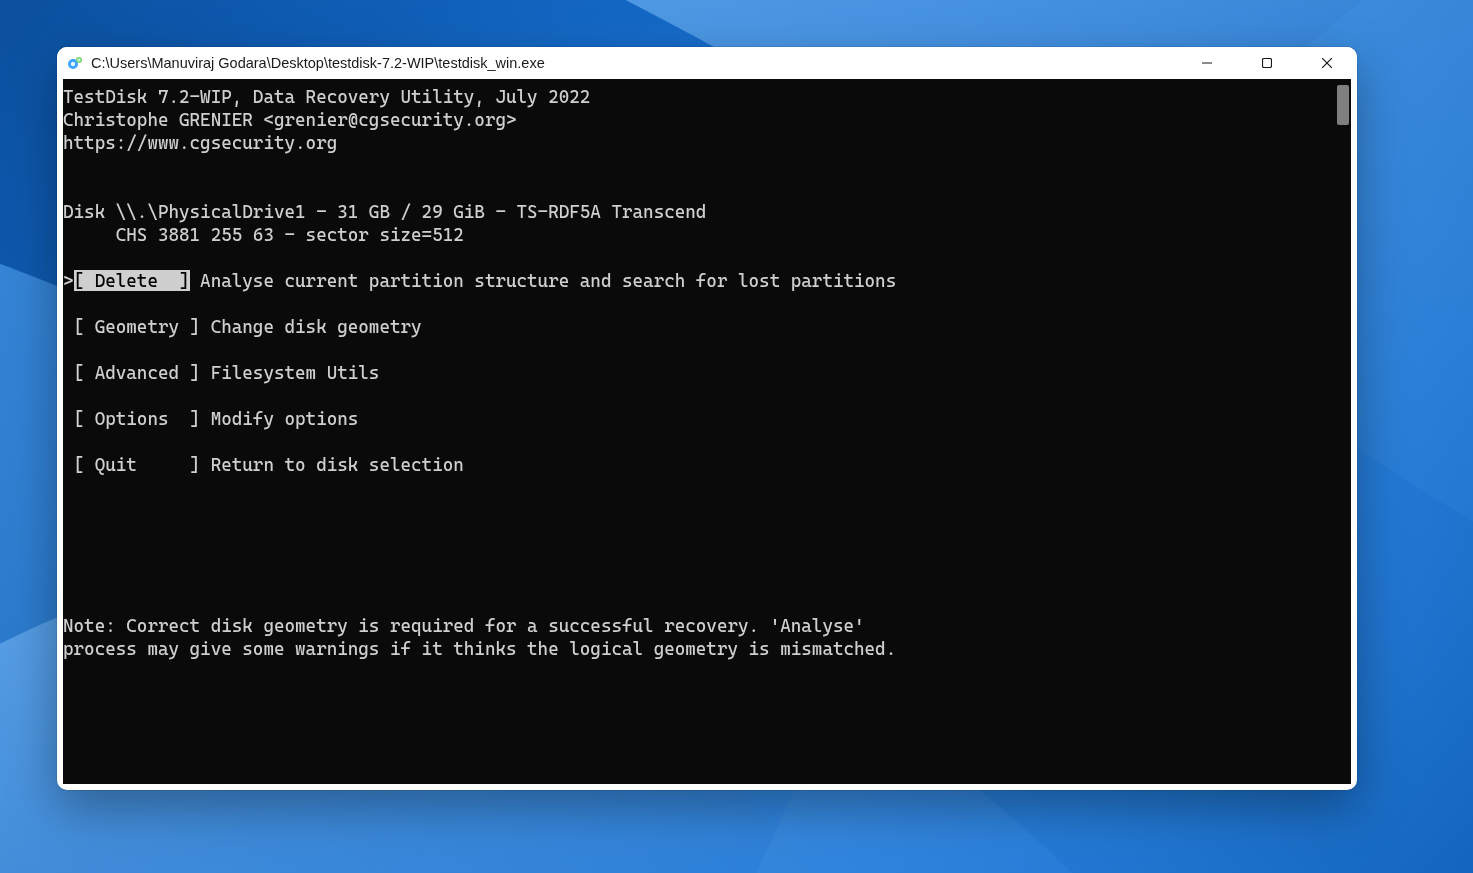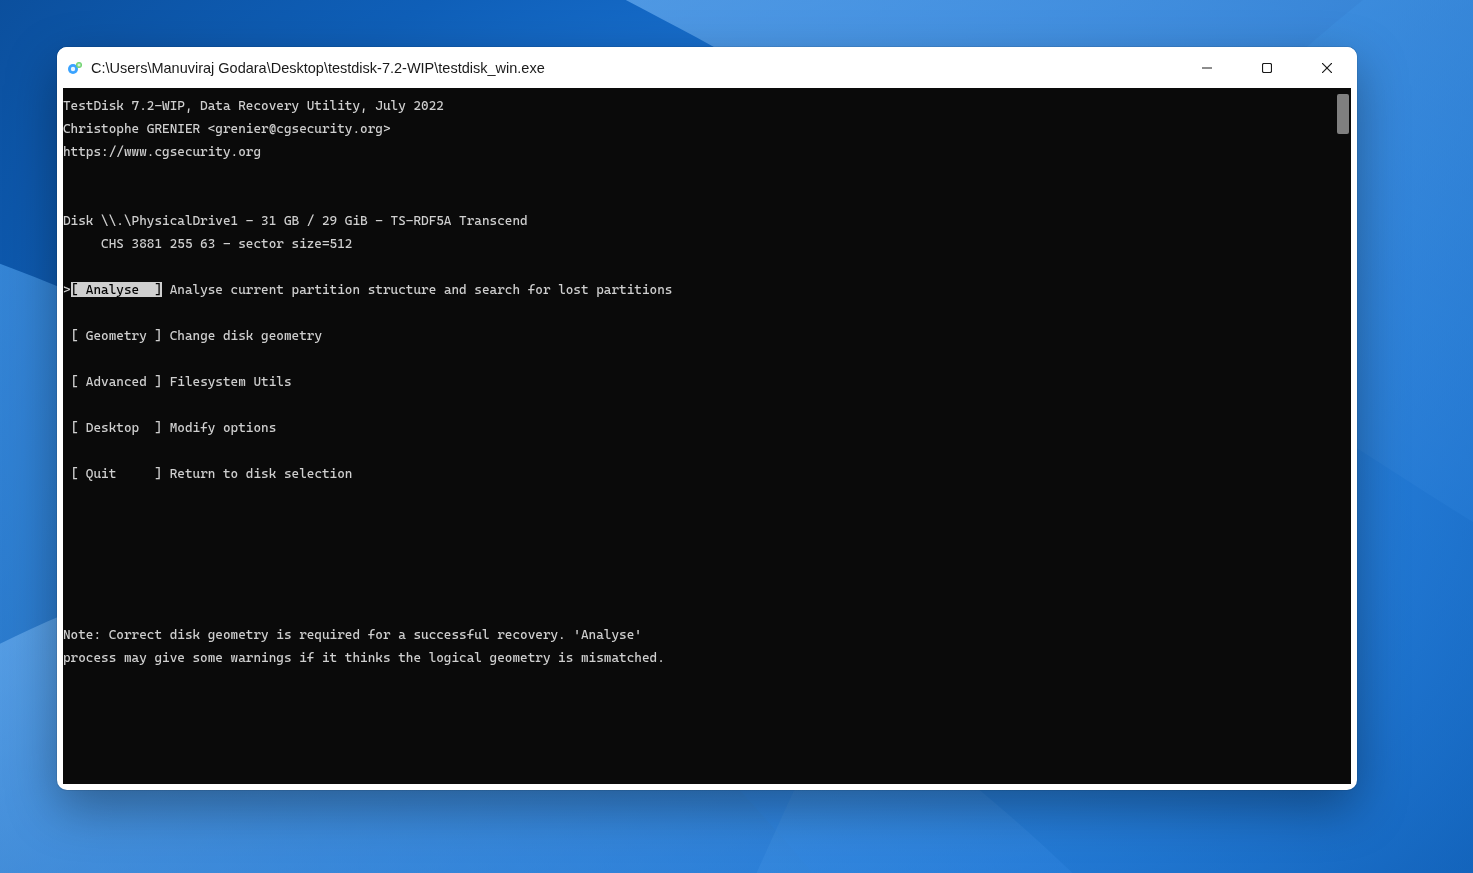--- a/index.html
+++ b/index.html
@@ -32,7 +32,7 @@
       overflow: hidden;
     }
     .titlebar {
-      height: 41px;
+      height: 32px;
       display: flex;
       align-items: center;
       padding: 0 0 0 10px;

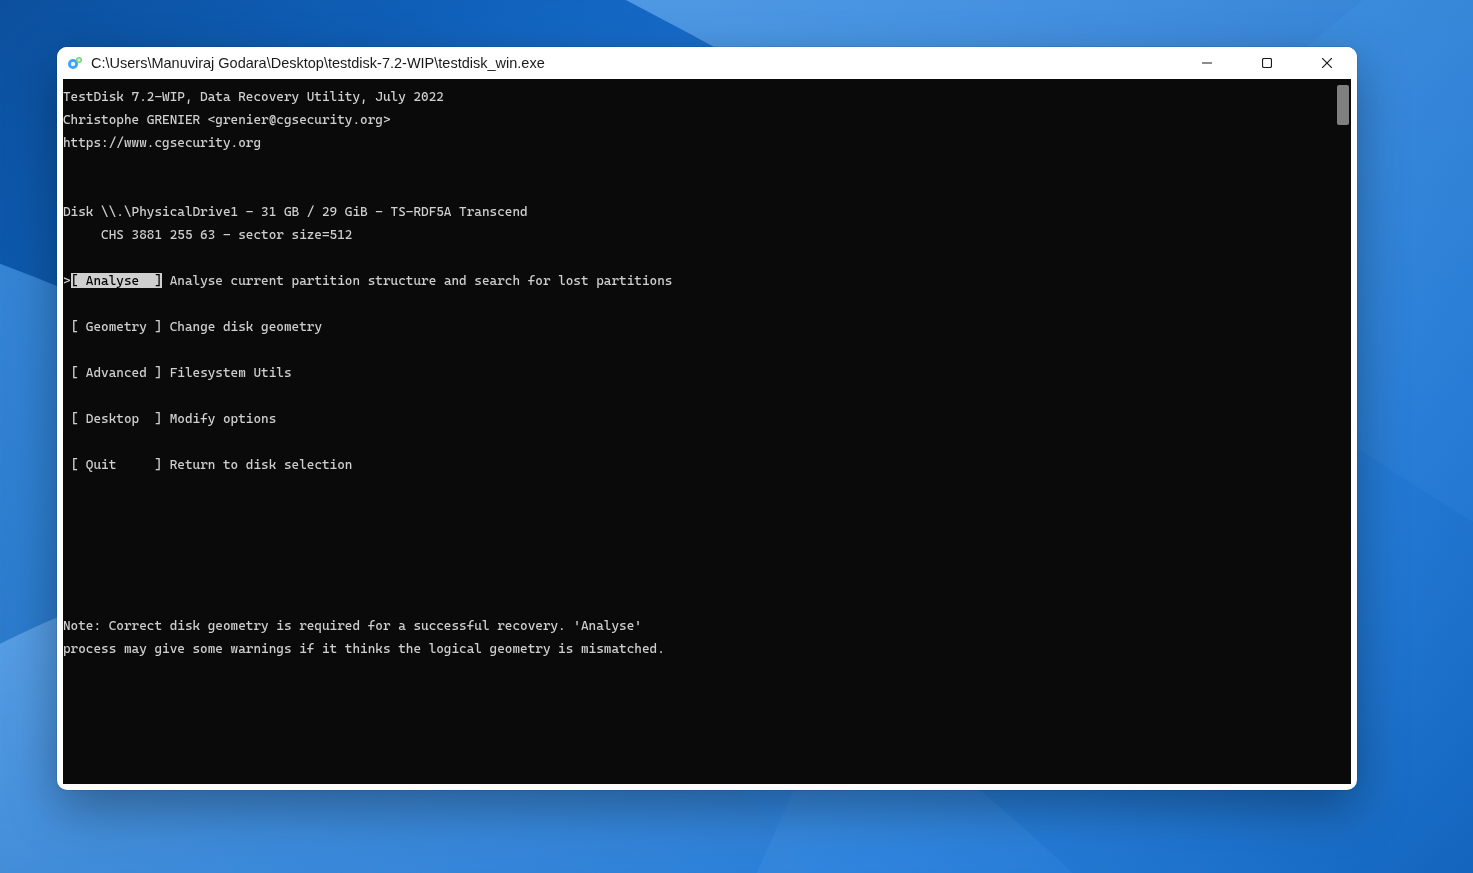--- a/index.html
+++ b/index.html
@@ -73,7 +73,7 @@
       background: #0a0a0a;
       color: #cfcfcf;
       font-family: Consolas, "Cascadia Mono", "Courier New", monospace;
-      font-size: 13px;
+      font-size: 18px;
       line-height: 23px;
       padding: 6px 0 0 0;
       position: relative;

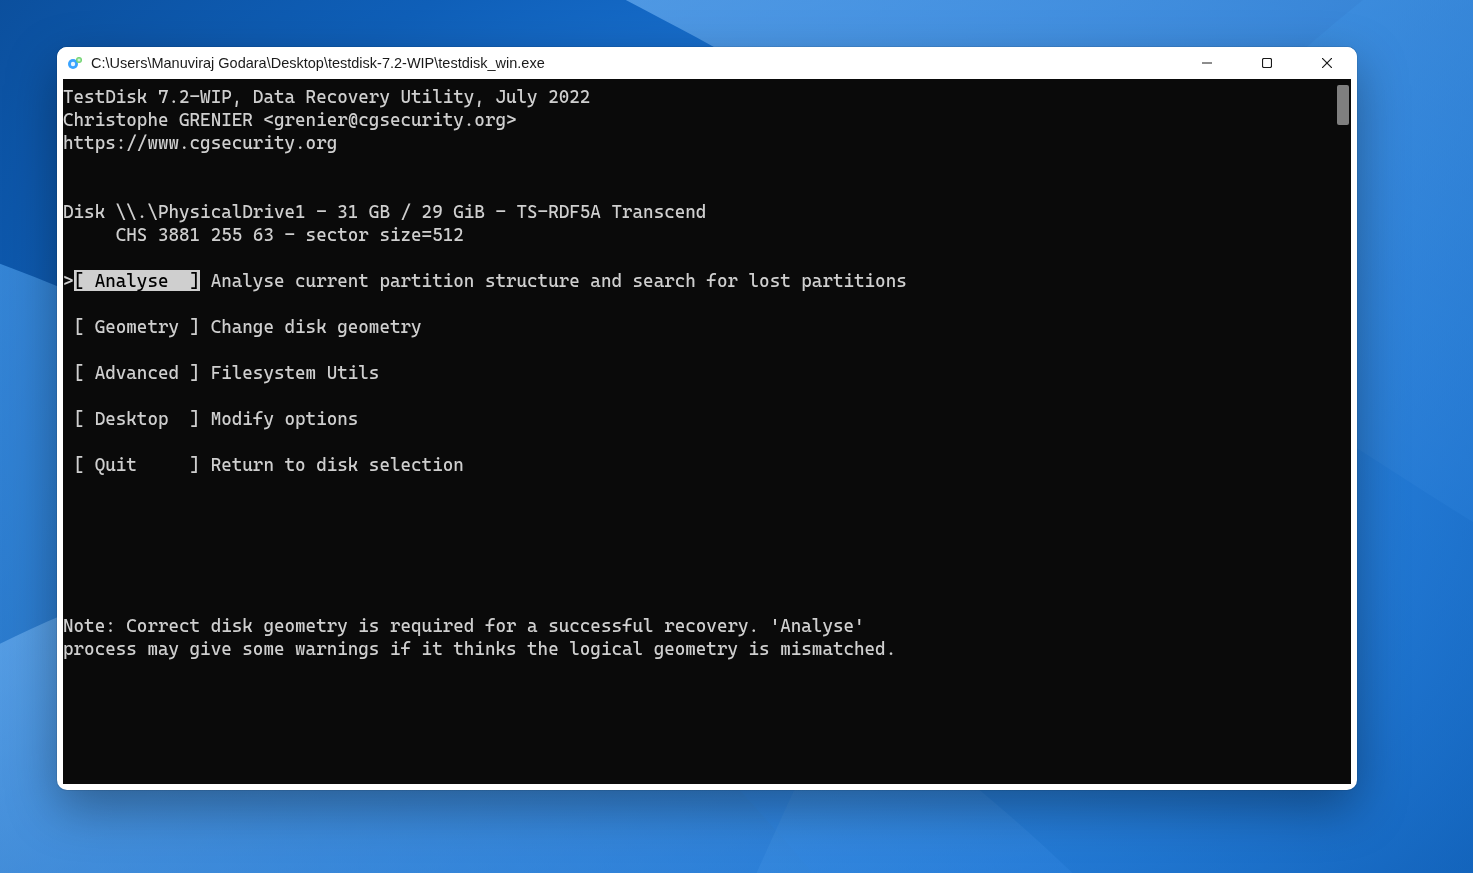--- a/index.html
+++ b/index.html
@@ -162,7 +162,7 @@
 <span>Disk \\.\PhysicalDrive1 - 31 GB / 29 GiB - TS-RDF5A Transcend</span>
 <span>     CHS 3881 255 63 - sector size=512</span>
 <span></span>
-<span class="menu-row"><span class="sel-mark">&gt;</span><span class="menu-label selected-bg">[ Analyse  ]</span> <span class="menu-desc">Analyse current partition structure and search for lost partitions</span></span>
+<span class="menu-row"><span class="sel-mark">&gt;</span><span class="menu-label selected-bg">[ Delete  ]</span> <span class="menu-desc">Analyse current partition structure and search for lost partitions</span></span>
 <span class="menu-row"><span class="sel-mark"> </span><span class="menu-label">[ Geometry ]</span> <span class="menu-desc">Change disk geometry</span></span>
 <span class="menu-row"><span class="sel-mark"> </span><span class="menu-label">[ Advanced ]</span> <span class="menu-desc">Filesystem Utils</span></span>
 <span class="menu-row"><span class="sel-mark"> </span><span class="menu-label">[ Desktop  ]</span> <span class="menu-desc">Modify options</span></span>

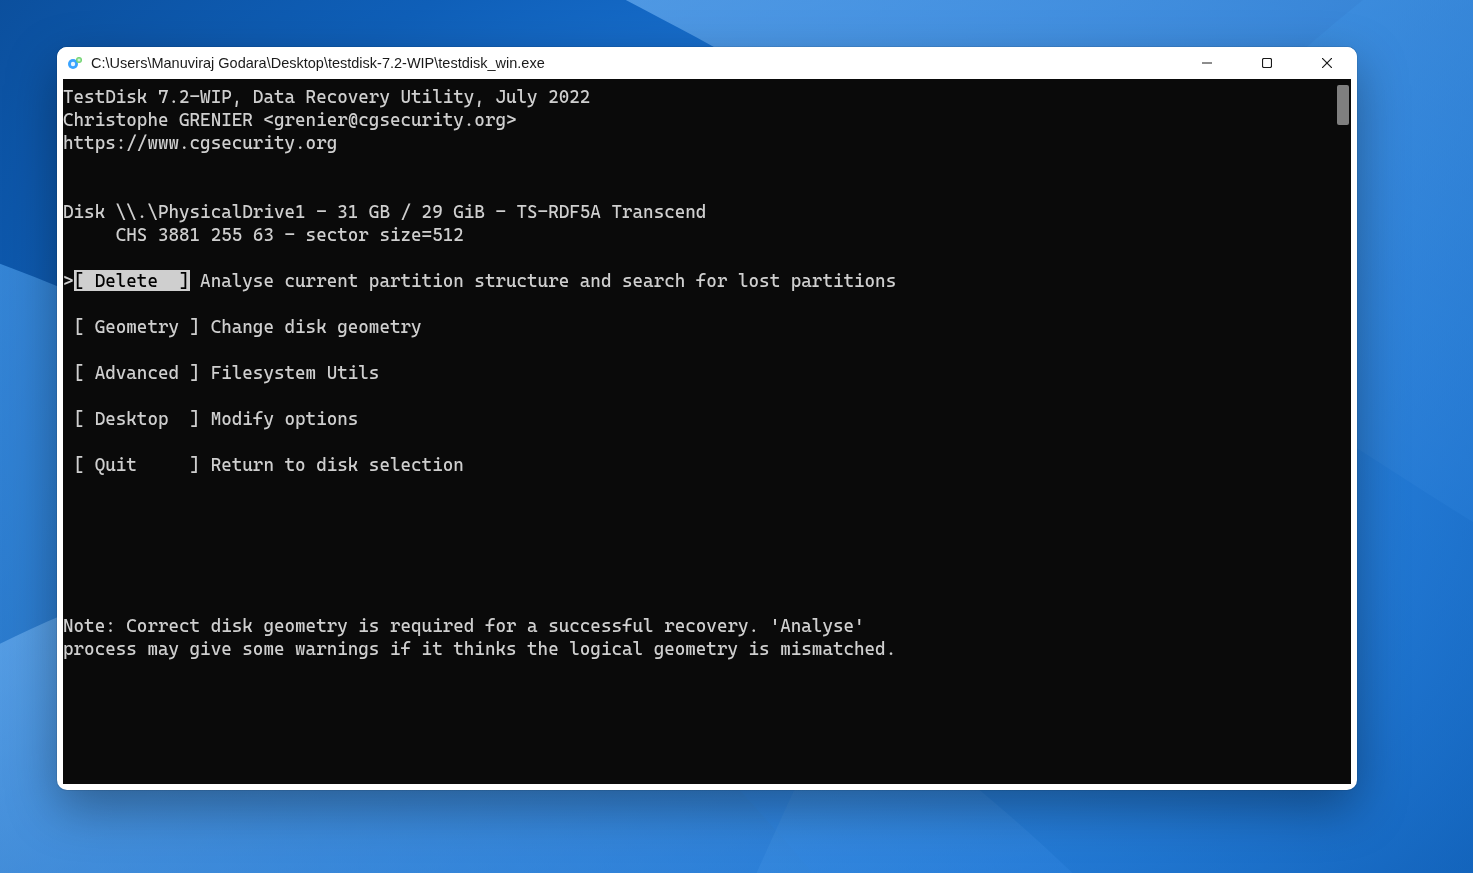--- a/index.html
+++ b/index.html
@@ -165,7 +165,7 @@
 <span class="menu-row"><span class="sel-mark">&gt;</span><span class="menu-label selected-bg">[ Delete  ]</span> <span class="menu-desc">Analyse current partition structure and search for lost partitions</span></span>
 <span class="menu-row"><span class="sel-mark"> </span><span class="menu-label">[ Geometry ]</span> <span class="menu-desc">Change disk geometry</span></span>
 <span class="menu-row"><span class="sel-mark"> </span><span class="menu-label">[ Advanced ]</span> <span class="menu-desc">Filesystem Utils</span></span>
-<span class="menu-row"><span class="sel-mark"> </span><span class="menu-label">[ Desktop  ]</span> <span class="menu-desc">Modify options</span></span>
+<span class="menu-row"><span class="sel-mark"> </span><span class="menu-label">[ Options  ]</span> <span class="menu-desc">Modify options</span></span>
 <span class="menu-row"><span class="sel-mark"> </span><span class="menu-label">[ Quit     ]</span> <span class="menu-desc">Return to disk selection</span></span>
 <span></span>
 <span></span>

